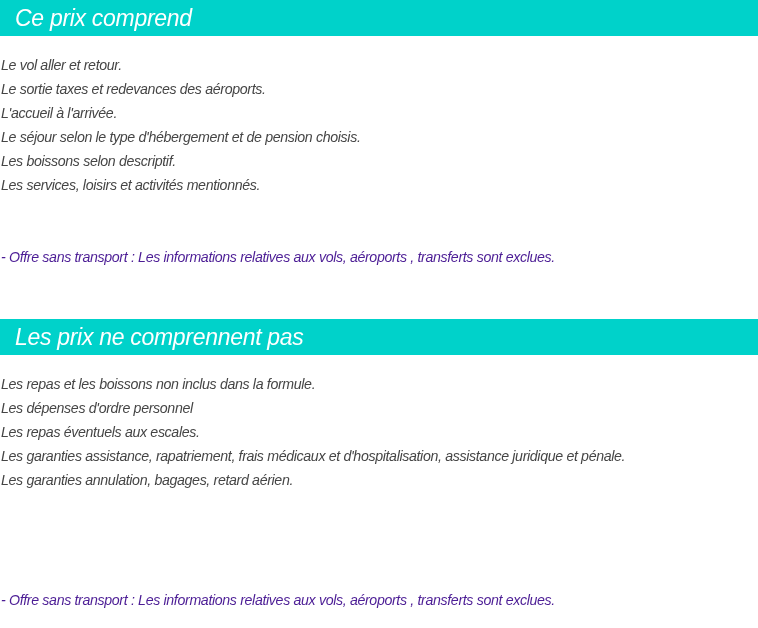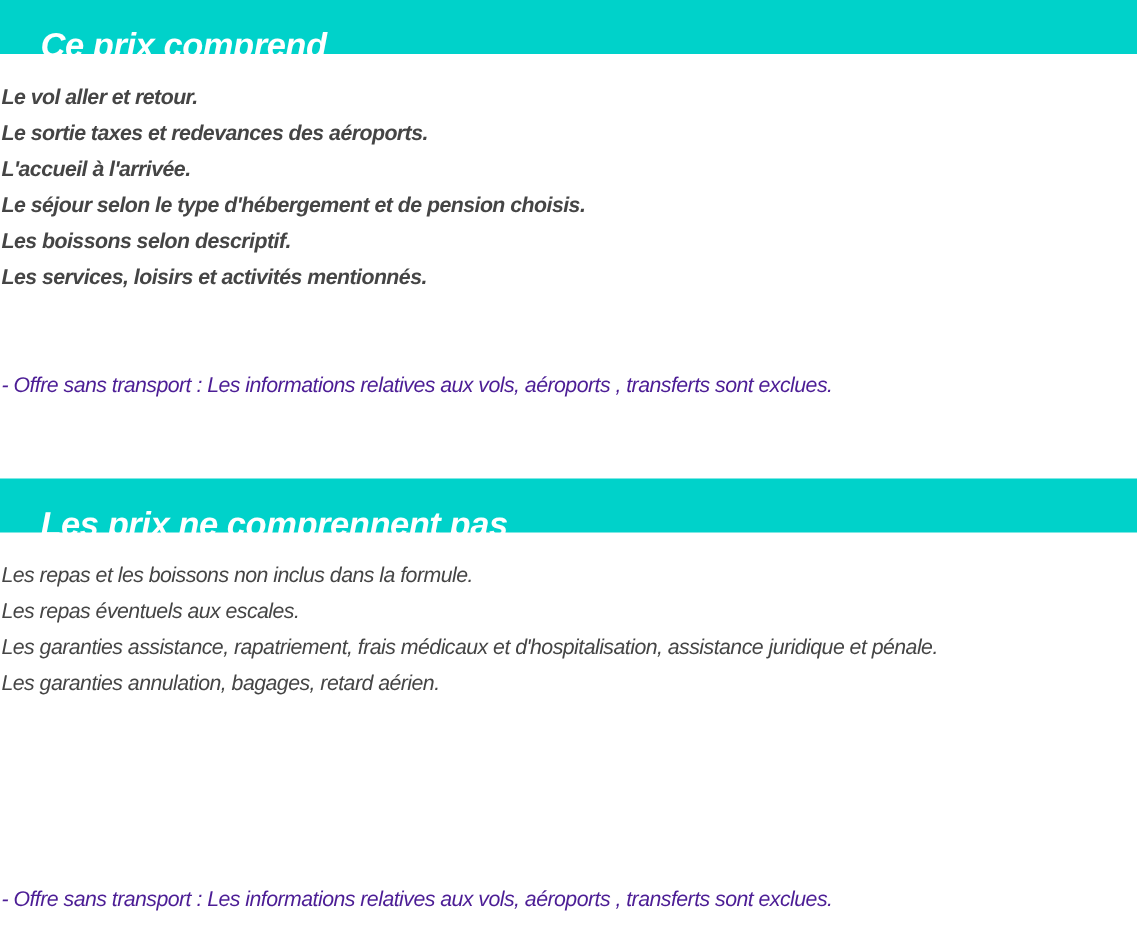--- a/index.html
+++ b/index.html
@@ -6,8 +6,8 @@
   body { width:758px; height:628px; overflow:hidden; position:relative;
          font-family:"Liberation Sans", sans-serif; }
   .header { position:absolute; left:0; width:758px; height:36px; background:#00d2ca; }
-  .header h2 { margin:12px; position:absolute; left:15px; top:0; line-height:36px;
-               font-size:23px; font-style:italic; font-weight:bold; color:#ffffff;
+  .header h2 { margin:0; position:absolute; left:15px; top:0; line-height:36px;
+               font-size:23px; font-style:italic; font-weight:normal; color:#ffffff;
                letter-spacing:-0.3px; font-family:"Liberation Sans", sans-serif; }
   .list { position:absolute; left:1px; margin:0; padding:0; list-style:none; }
   .list li { height:24px; line-height:24px; font-size:14.2px; font-style:italic;

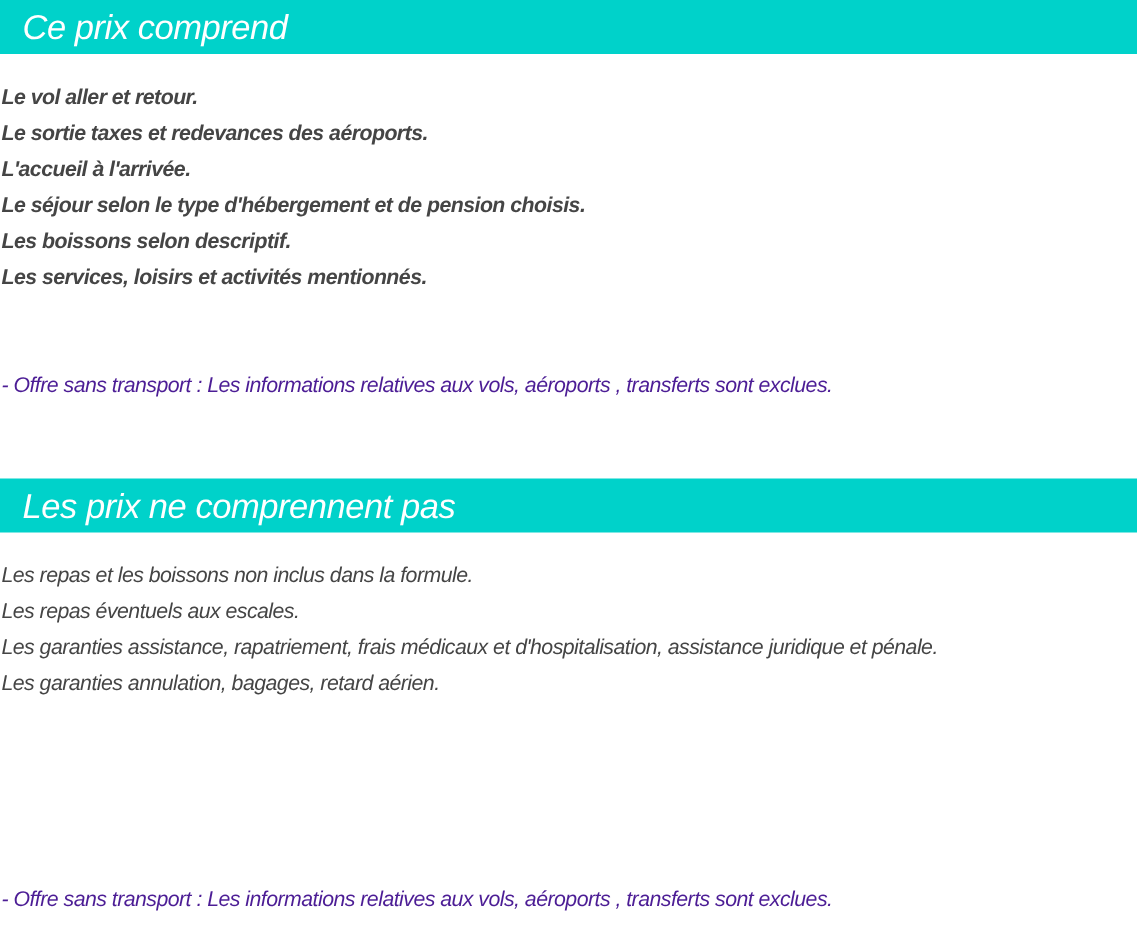--- a/index.html
+++ b/index.html
@@ -22,7 +22,7 @@
   <h2>Ce prix comprend</h2>
 </div>
 
-<ul class="list" style="top:53px;font-weight:bold;">
+<ul class="list" style="top:53px;">
   <li>Le vol aller et retour.</li>
   <li>Le sortie taxes et redevances des aéroports.</li>
   <li>L'accueil à l'arrivée.</li>

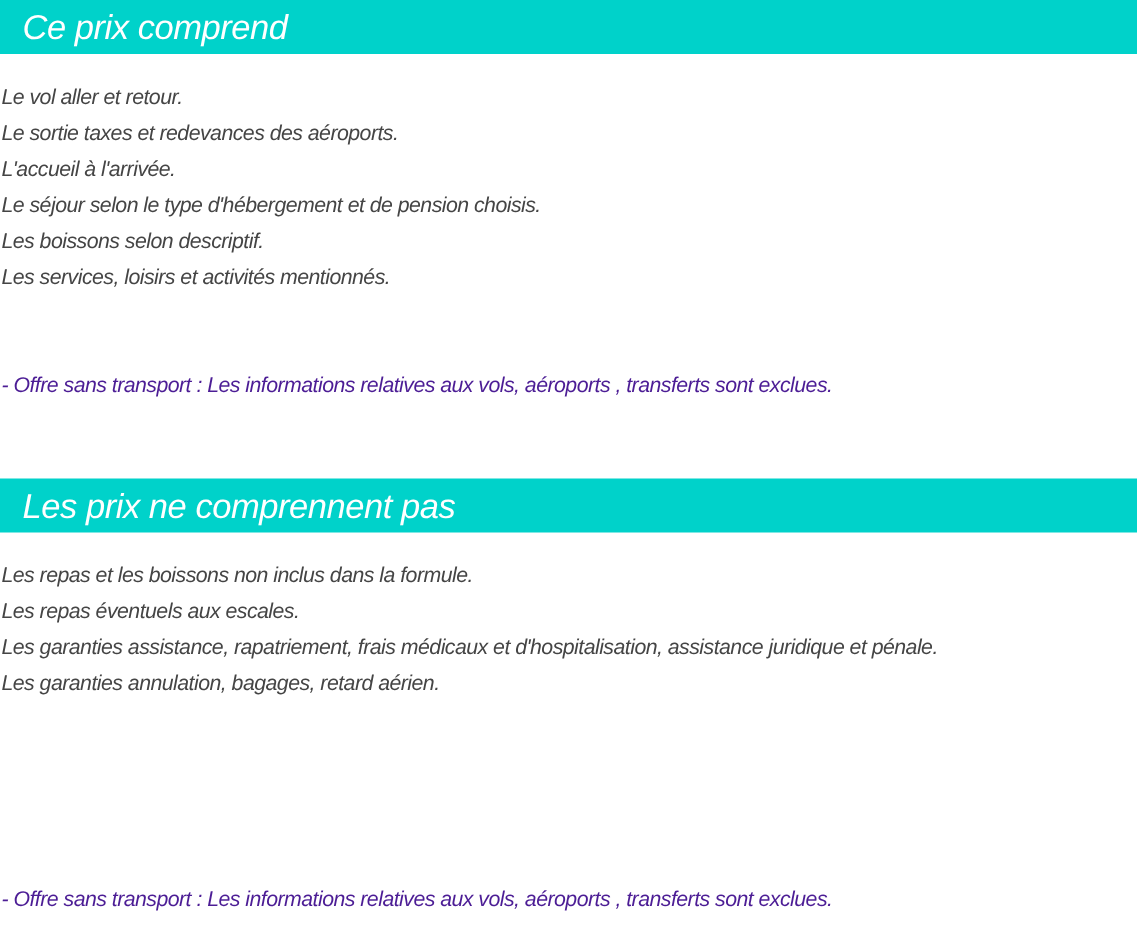--- a/index.html
+++ b/index.html
@@ -39,6 +39,7 @@
 
 <ul class="list" style="top:372px;">
   <li>Les repas et les boissons non inclus dans la formule.</li>
+  <li>Les dépenses d'ordre personnel</li>
   <li>Les repas éventuels aux escales.</li>
   <li>Les garanties assistance, rapatriement, frais médicaux et d'hospitalisation, assistance juridique et pénale.</li>
   <li>Les garanties annulation, bagages, retard aérien.</li>

